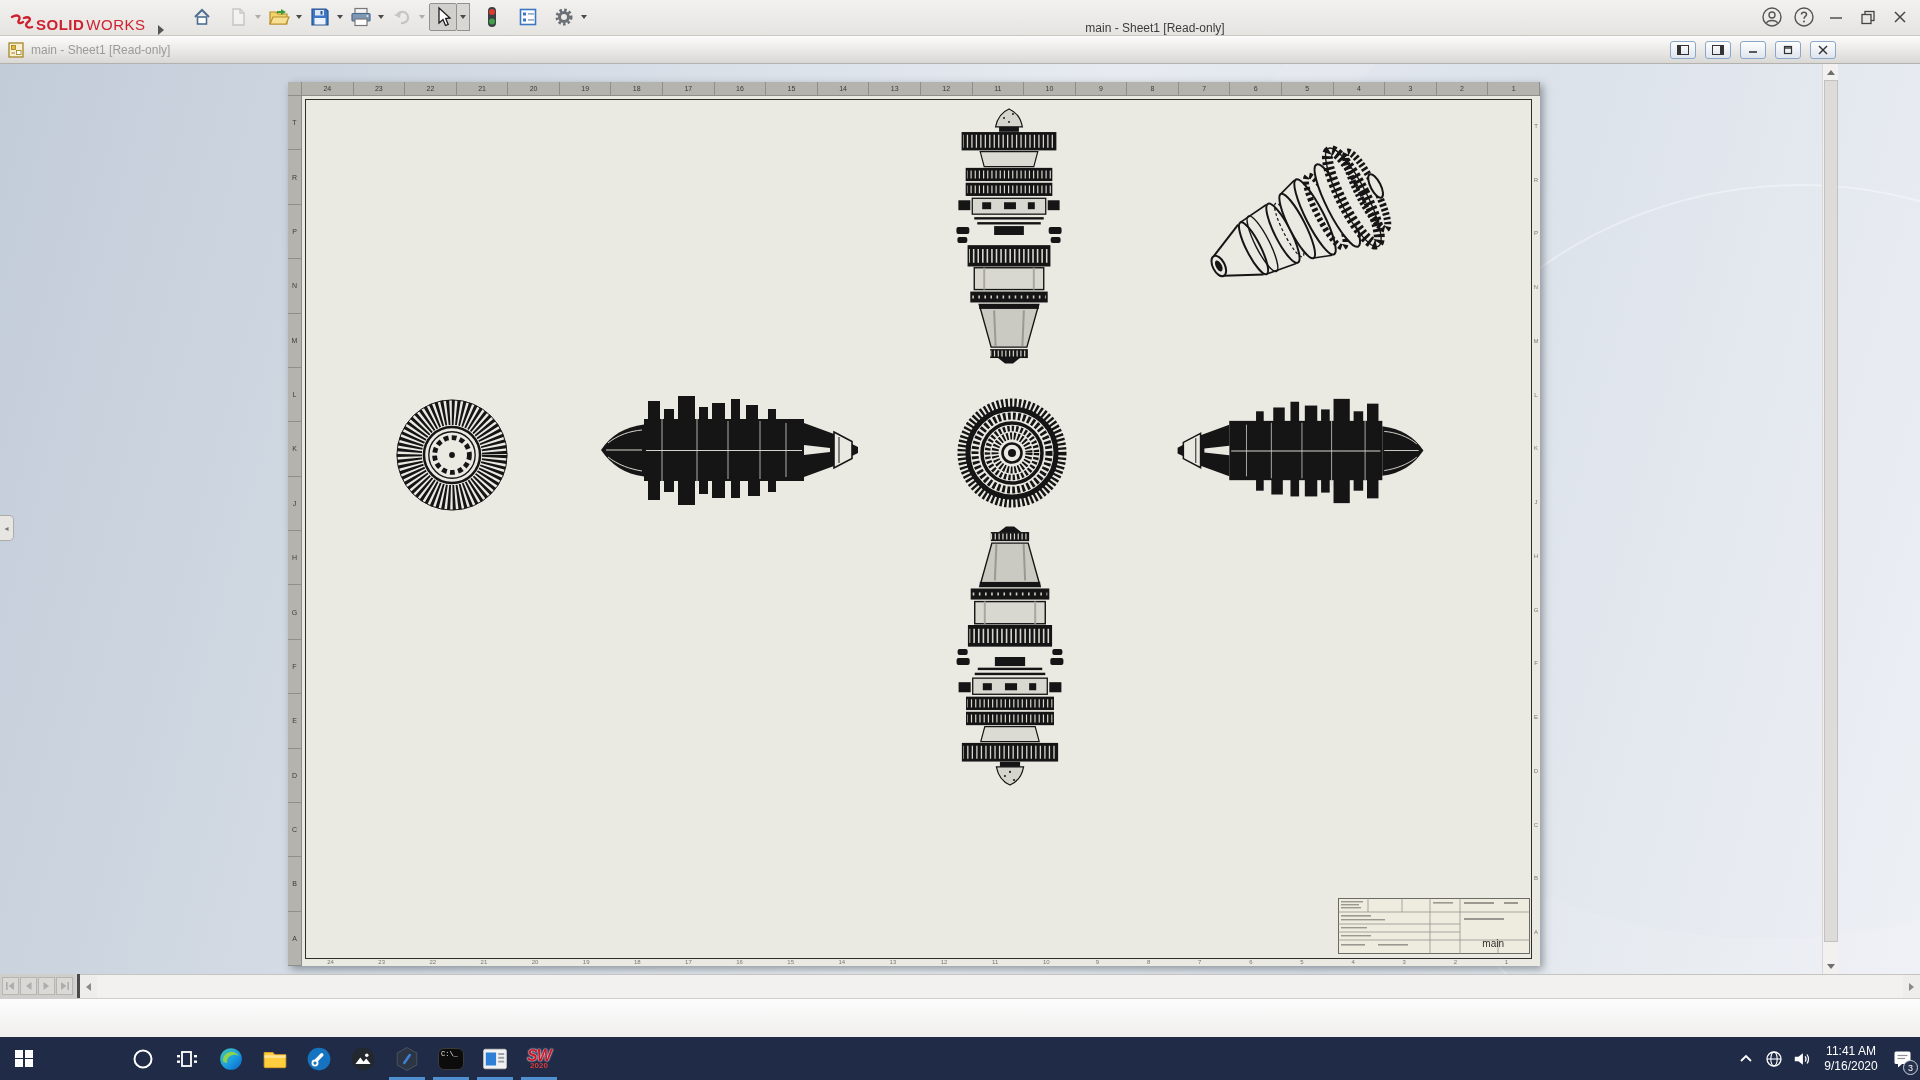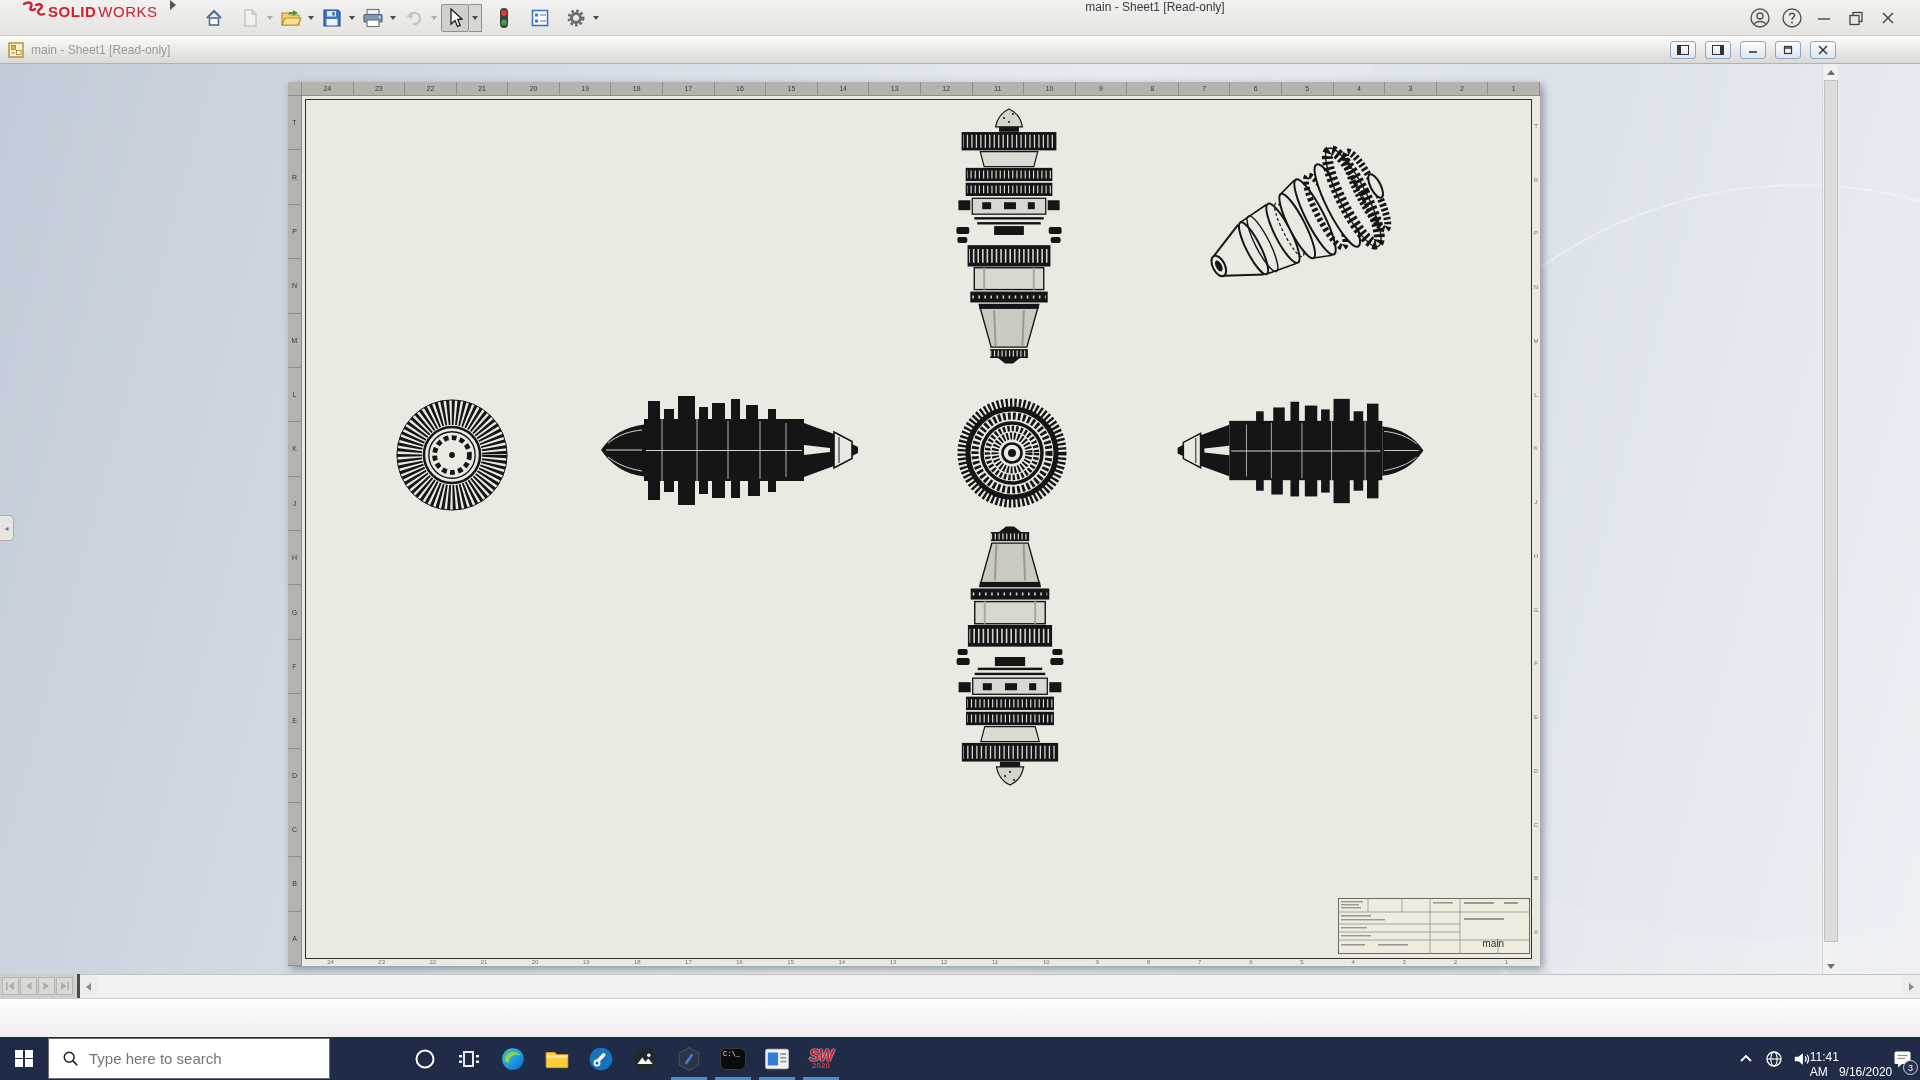--- a/index.html
+++ b/index.html
@@ -7,7 +7,7 @@
   .screen{position:relative;width:1920px;height:1080px;background:#e9e7e4}
 
   
-  .titlebar{position:absolute;left:0;top:0;width:1920px;height:36px;background:linear-gradient(#f2f1ef,#e6e4e1);border-bottom:1px solid #c9c7c4;display:flex;align-items:flex-start;padding:0 16px}
+  .titlebar{position:absolute;left:0;top:0;width:1920px;height:36px;background:linear-gradient(#f2f1ef,#e6e4e1);border-bottom:1px solid #c9c7c4;display:flex;align-items:flex-end;padding:0 4px}
   .brand{display:flex;align-items:center;gap:2px;padding:0 4px}
   .brand .b{font-weight:bold;font-size:15px;color:#cf2030;letter-spacing:.5px}
   .brand .l{font-weight:normal;font-size:15px;color:#cf2030;letter-spacing:.5px}

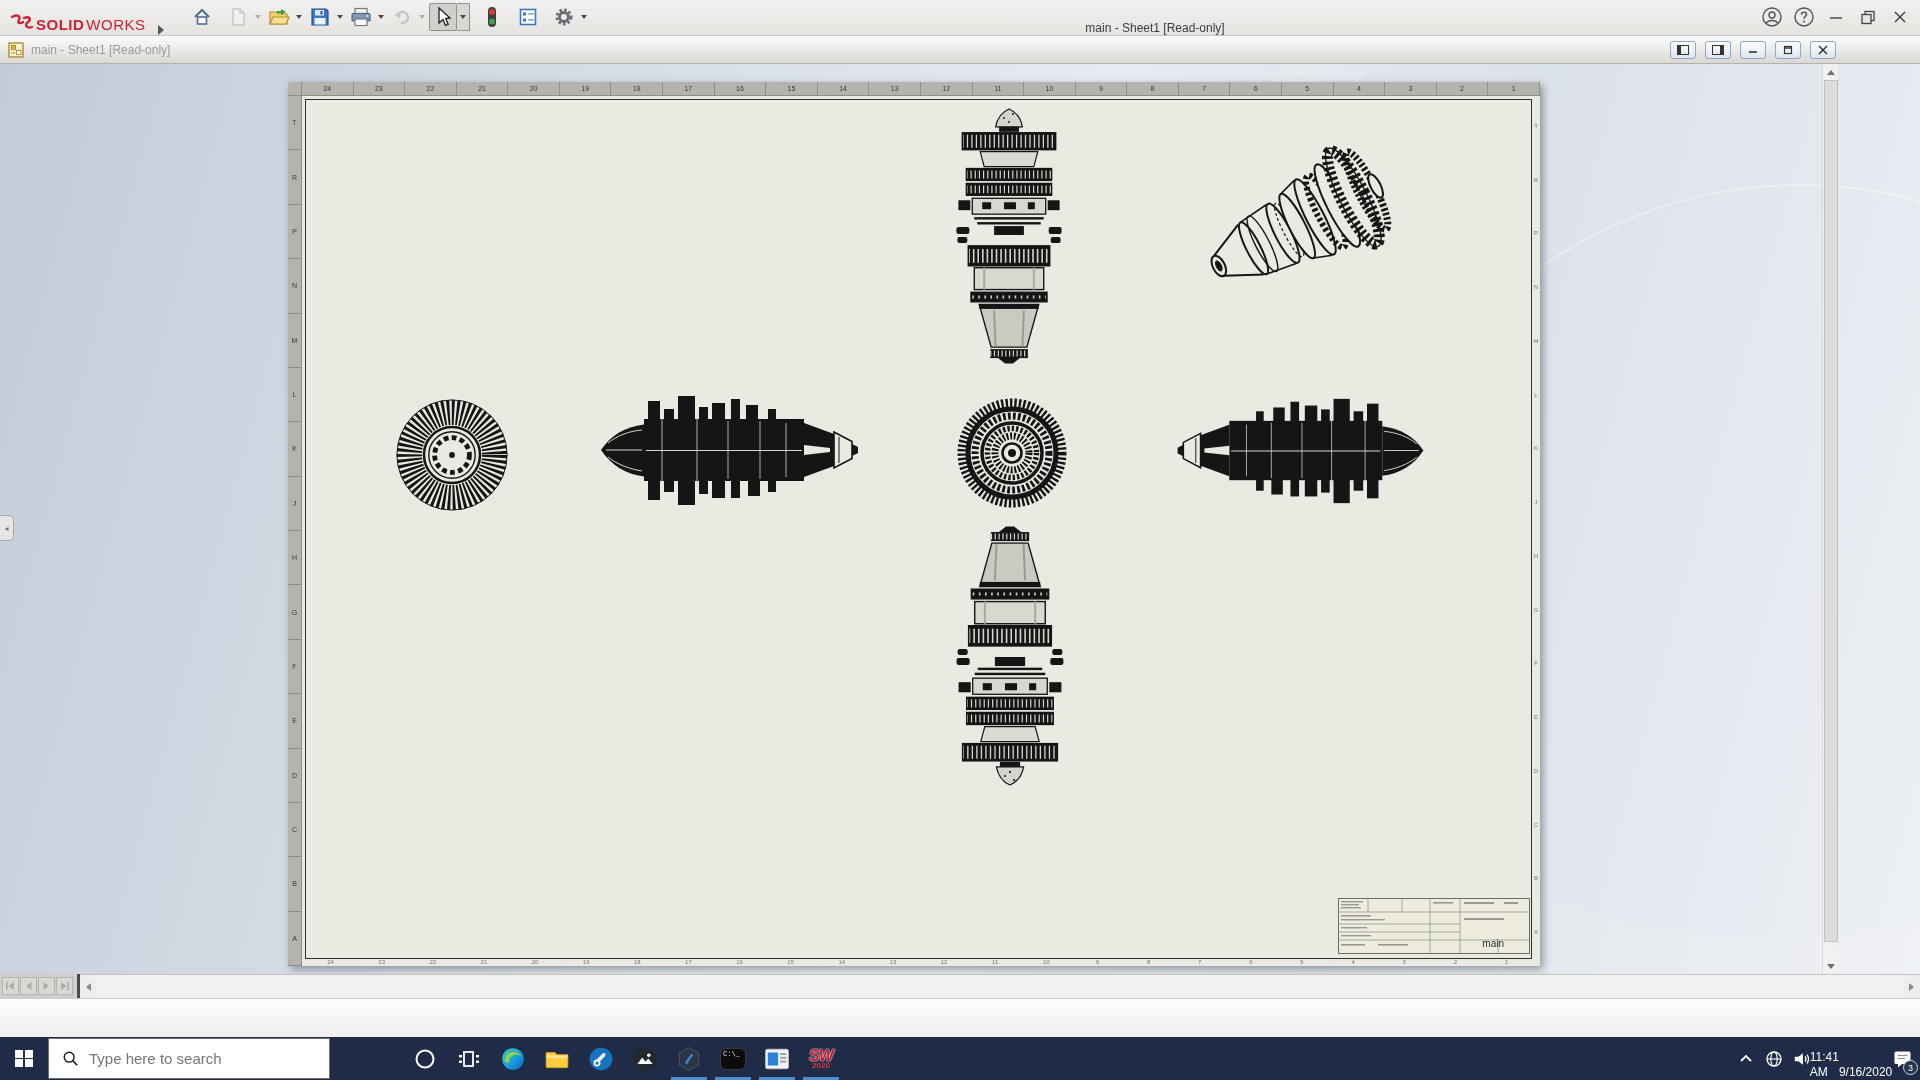--- a/index.html
+++ b/index.html
@@ -636,13 +636,6 @@
           <i></i>
         </span>
     </div>
-    <div class="searchbox">
-      <svg width="17" height="17" viewBox="0 0 19 19">
-        <circle cx="8" cy="8" r="5.5" fill="none" stroke="#1a1a1a" stroke-width="1.6"></circle>
-        <line x1="12.2" y1="12.2" x2="17" y2="17" stroke="#1a1a1a" stroke-width="1.8"></line>
-      </svg>
-      <input type="text" placeholder="Type here to search" style="">
-    </div>
     <div class="tb-spacer"></div>
     <div class="tbicon">
       <svg width="24" height="24" viewBox="0 0 24 24">

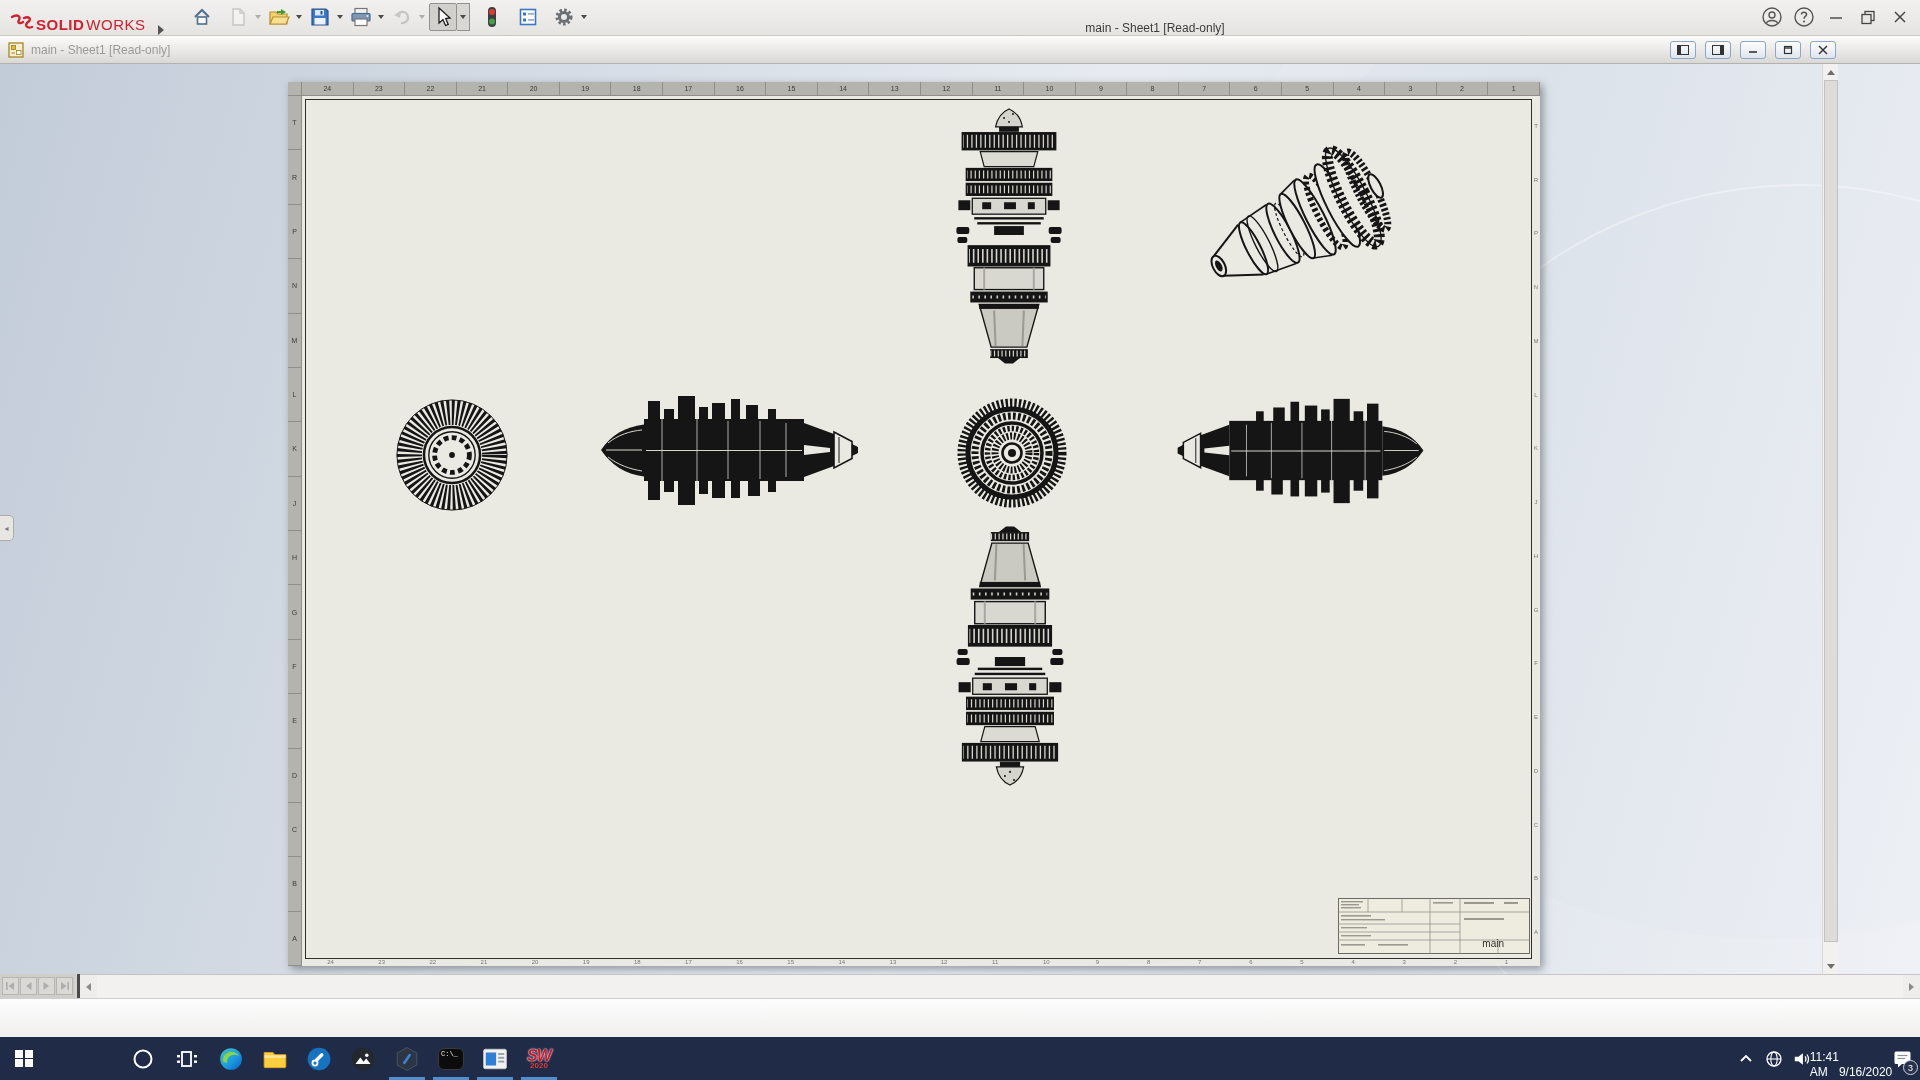--- a/index.html
+++ b/index.html
@@ -103,7 +103,7 @@
   .termicon span{position:absolute;left:2px;top:1px;font-family:"Liberation Mono",monospace;font-size:7px;color:#eee}
   .tray{margin-left:auto;display:flex;align-items:stretch}
   .trayicon{width:28px;display:flex;align-items:center;justify-content:center}
-  .clock{width:70px;display:flex;align-items:flex-end;justify-content:center;font-size:12px;line-height:1.25}
+  .clock{width:70px;display:flex;flex-direction:column;align-items:center;justify-content:center;font-size:12px;line-height:1.25}
   .notif{width:34px;display:flex;align-items:center;justify-content:center;position:relative}
   .badge{position:absolute;right:2px;bottom:5px;width:15px;height:15px;border-radius:50%;background:#26324e;border:1px solid #cfd4dd;color:#fff;font-size:9px;display:flex;align-items:center;justify-content:center}
 </style>

